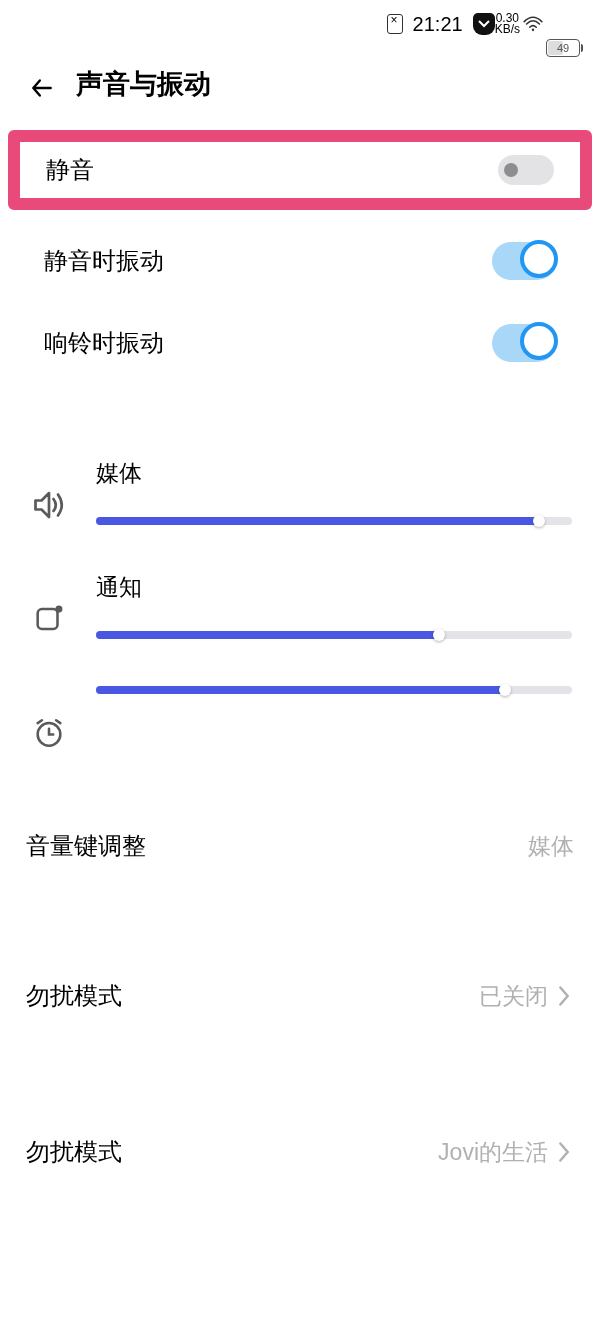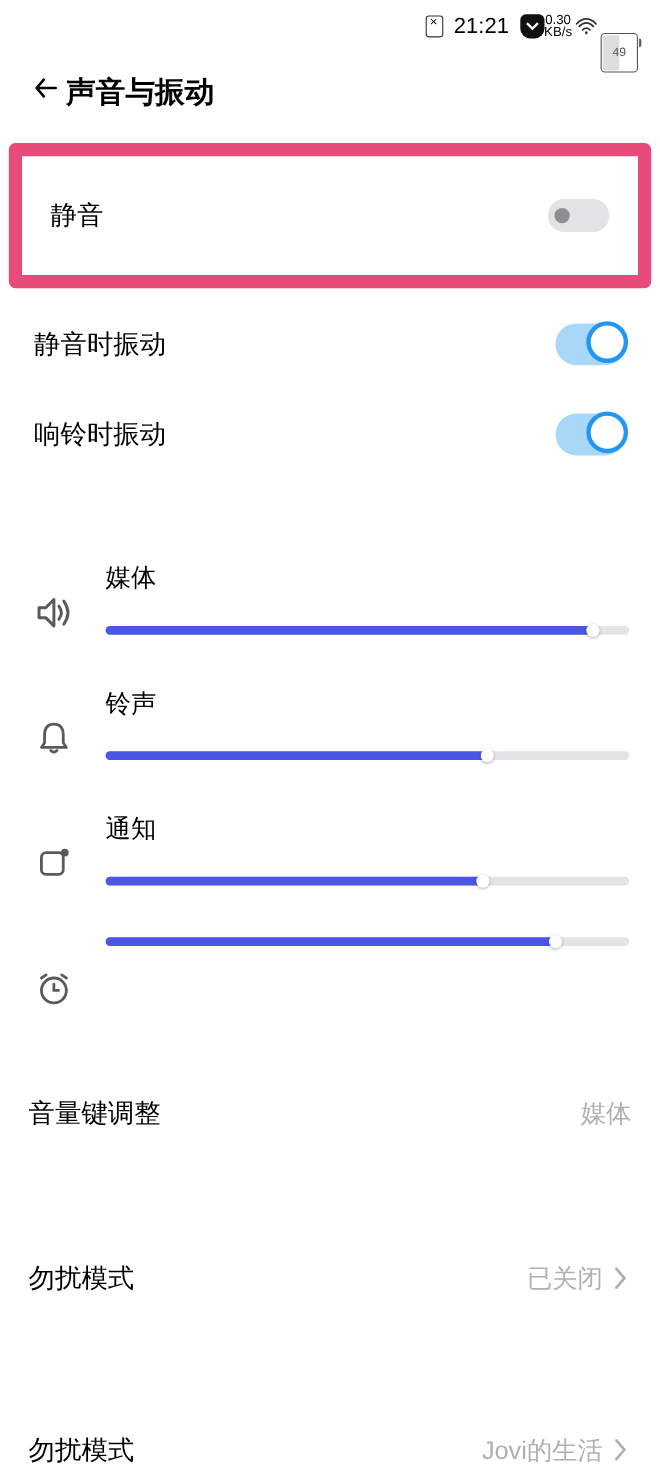--- a/index.html
+++ b/index.html
@@ -31,7 +31,7 @@
     .status-sim { width: 16px; height: 20px; border: 1.5px solid #333; border-radius: 3px; position: relative; }
     .status-sim::after { content: "×"; position: absolute; top: -2px; left: 3px; font-size: 12px; }
     .status-pocket { width: 22px; height: 22px; background: #111; border-radius: 5px 5px 9px 9px; display: flex; align-items: center; justify-content: center; color: #fff; }
-    .battery { width: 34px; height: 36px; border: 1.5px solid #555; border-radius: 4px; position: relative; display: flex; align-items: center; justify-content: center; font-size: 11px; color: #555; margin-top: 48px; }
+    .battery { width: 34px; height: 18px; border: 1.5px solid #555; border-radius: 4px; position: relative; display: flex; align-items: center; justify-content: center; font-size: 11px; color: #555; margin-top: 48px; }
     .battery::after { content: ""; position: absolute; right: -4px; top: 4px; width: 2px; height: 8px; background: #555; border-radius: 0 2px 2px 0; }
     .battery-fill { position: absolute; left: 1px; top: 1px; bottom: 1px; width: 48%; background: #ddd; border-radius: 2px; z-index: -1; }
     .wifi-icon { width: 20px; height: 16px; }

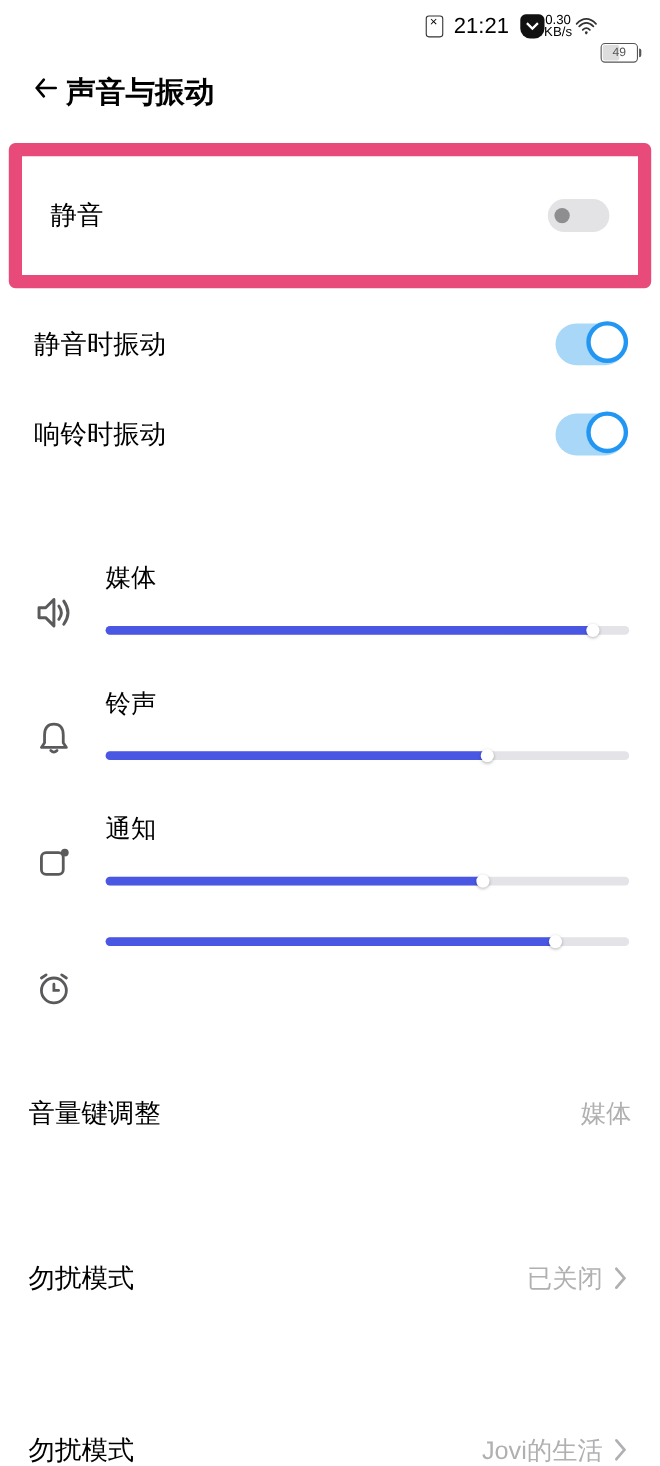--- a/index.html
+++ b/index.html
@@ -38,8 +38,8 @@
 
     .header {
       display: flex;
-      align-items: flex-start;
-      gap: 4px;
+      align-items: flex-end;
+      gap: 20px;
       padding: 18px 28px 28px;
     }
     .back-arrow { width: 28px; height: 28px; display: flex; align-items: center; justify-content: center; }

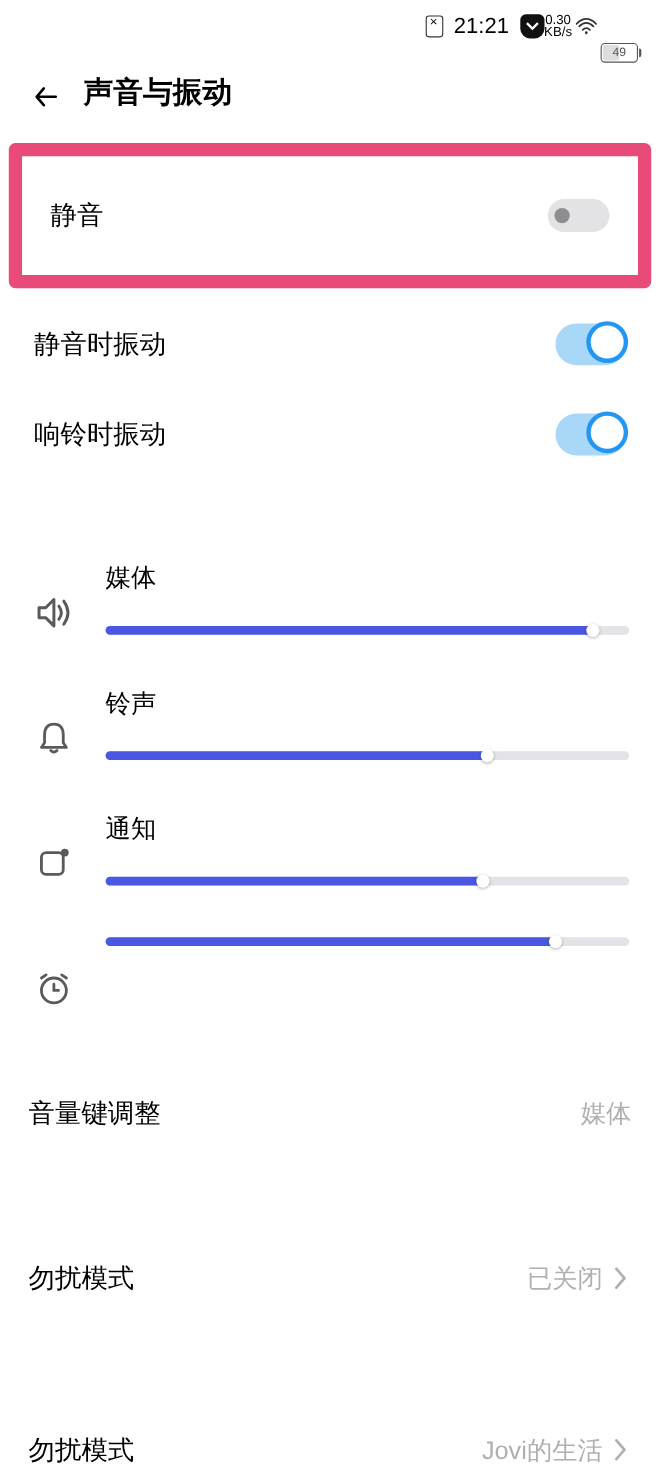--- a/index.html
+++ b/index.html
@@ -55,7 +55,7 @@
       display: flex;
       justify-content: space-between;
       align-items: center;
-      padding: 38px 26px;
+      padding: 12px 26px;
     }
     .row-label {
       font-size: 24px;

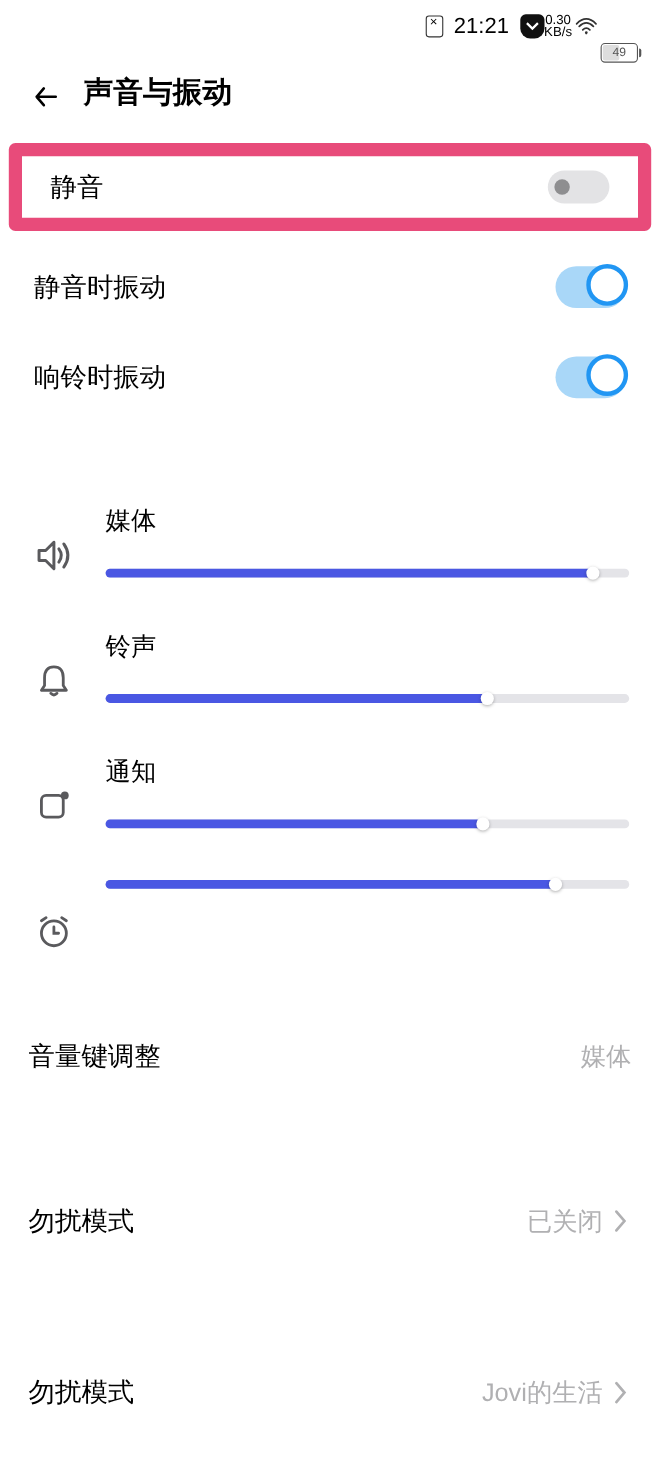--- a/index.html
+++ b/index.html
@@ -105,7 +105,7 @@
       box-sizing: border-box;
     }
 
-    .toggles { padding: 0 3px 50px; }
+    .toggles { padding: 0 16px 50px; }
     .toggles .row { padding: 22px 28px; }
 
     .sliders { padding: 10px 0 20px; }

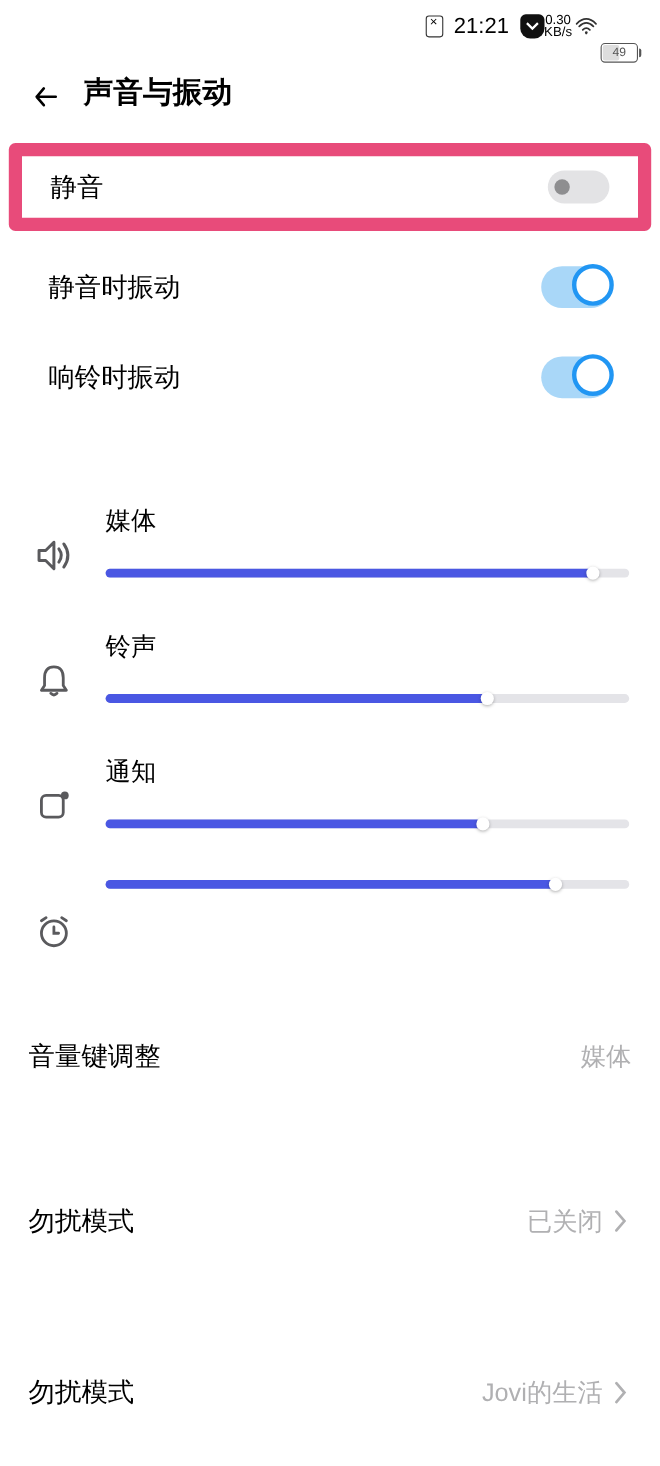--- a/index.html
+++ b/index.html
@@ -237,20 +237,6 @@
     </div>
   </div>
 
-  <div class="slider-row">
-    <div class="slider-icon">
-      <svg width="34" height="34" viewBox="0 0 24 24">
-          <path d="M12 3 Q6 3 6 10 V15 L4 18 H20 L18 15 V10 Q18 3 12 3 Z M10 20 Q12 22 14 20" fill="none" stroke="#5a5a5d" stroke-width="1.8" stroke-linejoin="round" stroke-linecap="round"></path>
-        </svg>
-    </div>
-    <div class="slider-body">
-      <div class="slider-label">铃声</div>
-      <div class="slider-track">
-        <div class="slider-fill" style="width:73%"></div>
-        <div class="slider-thumb" style="left:73%"></div>
-      </div>
-    </div>
-  </div>
 
   <div class="slider-row">
     <div class="slider-icon">

